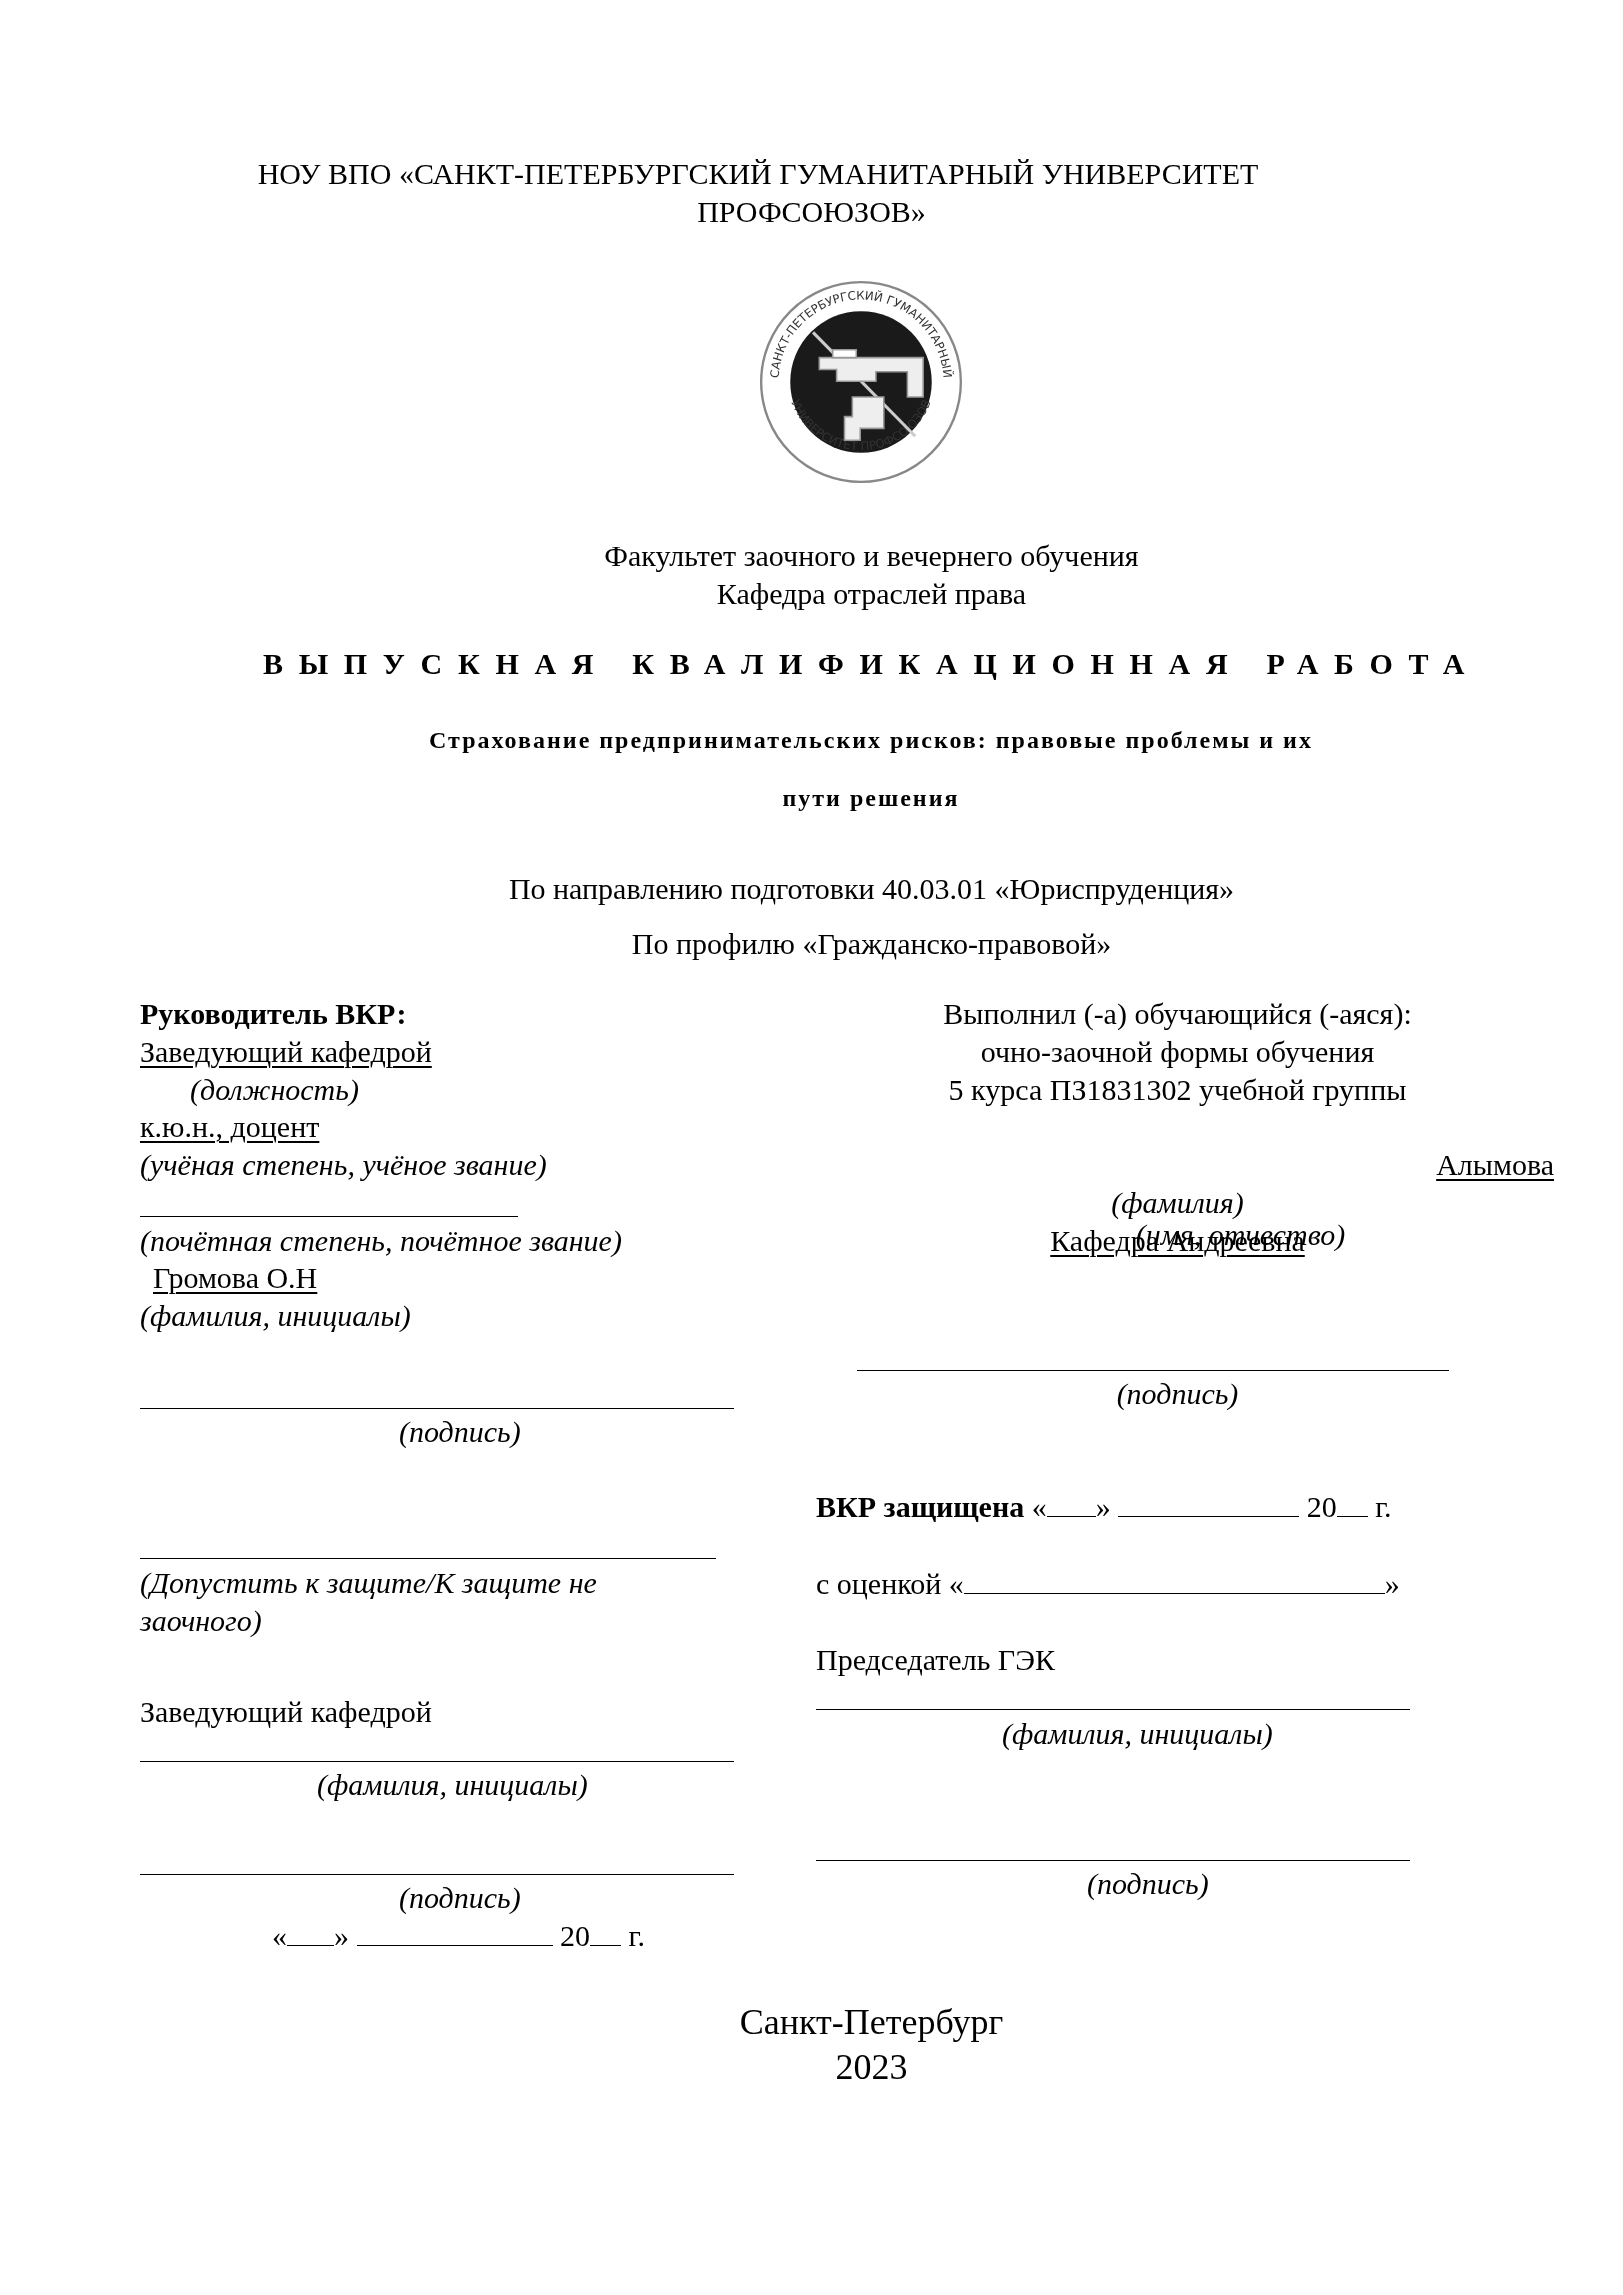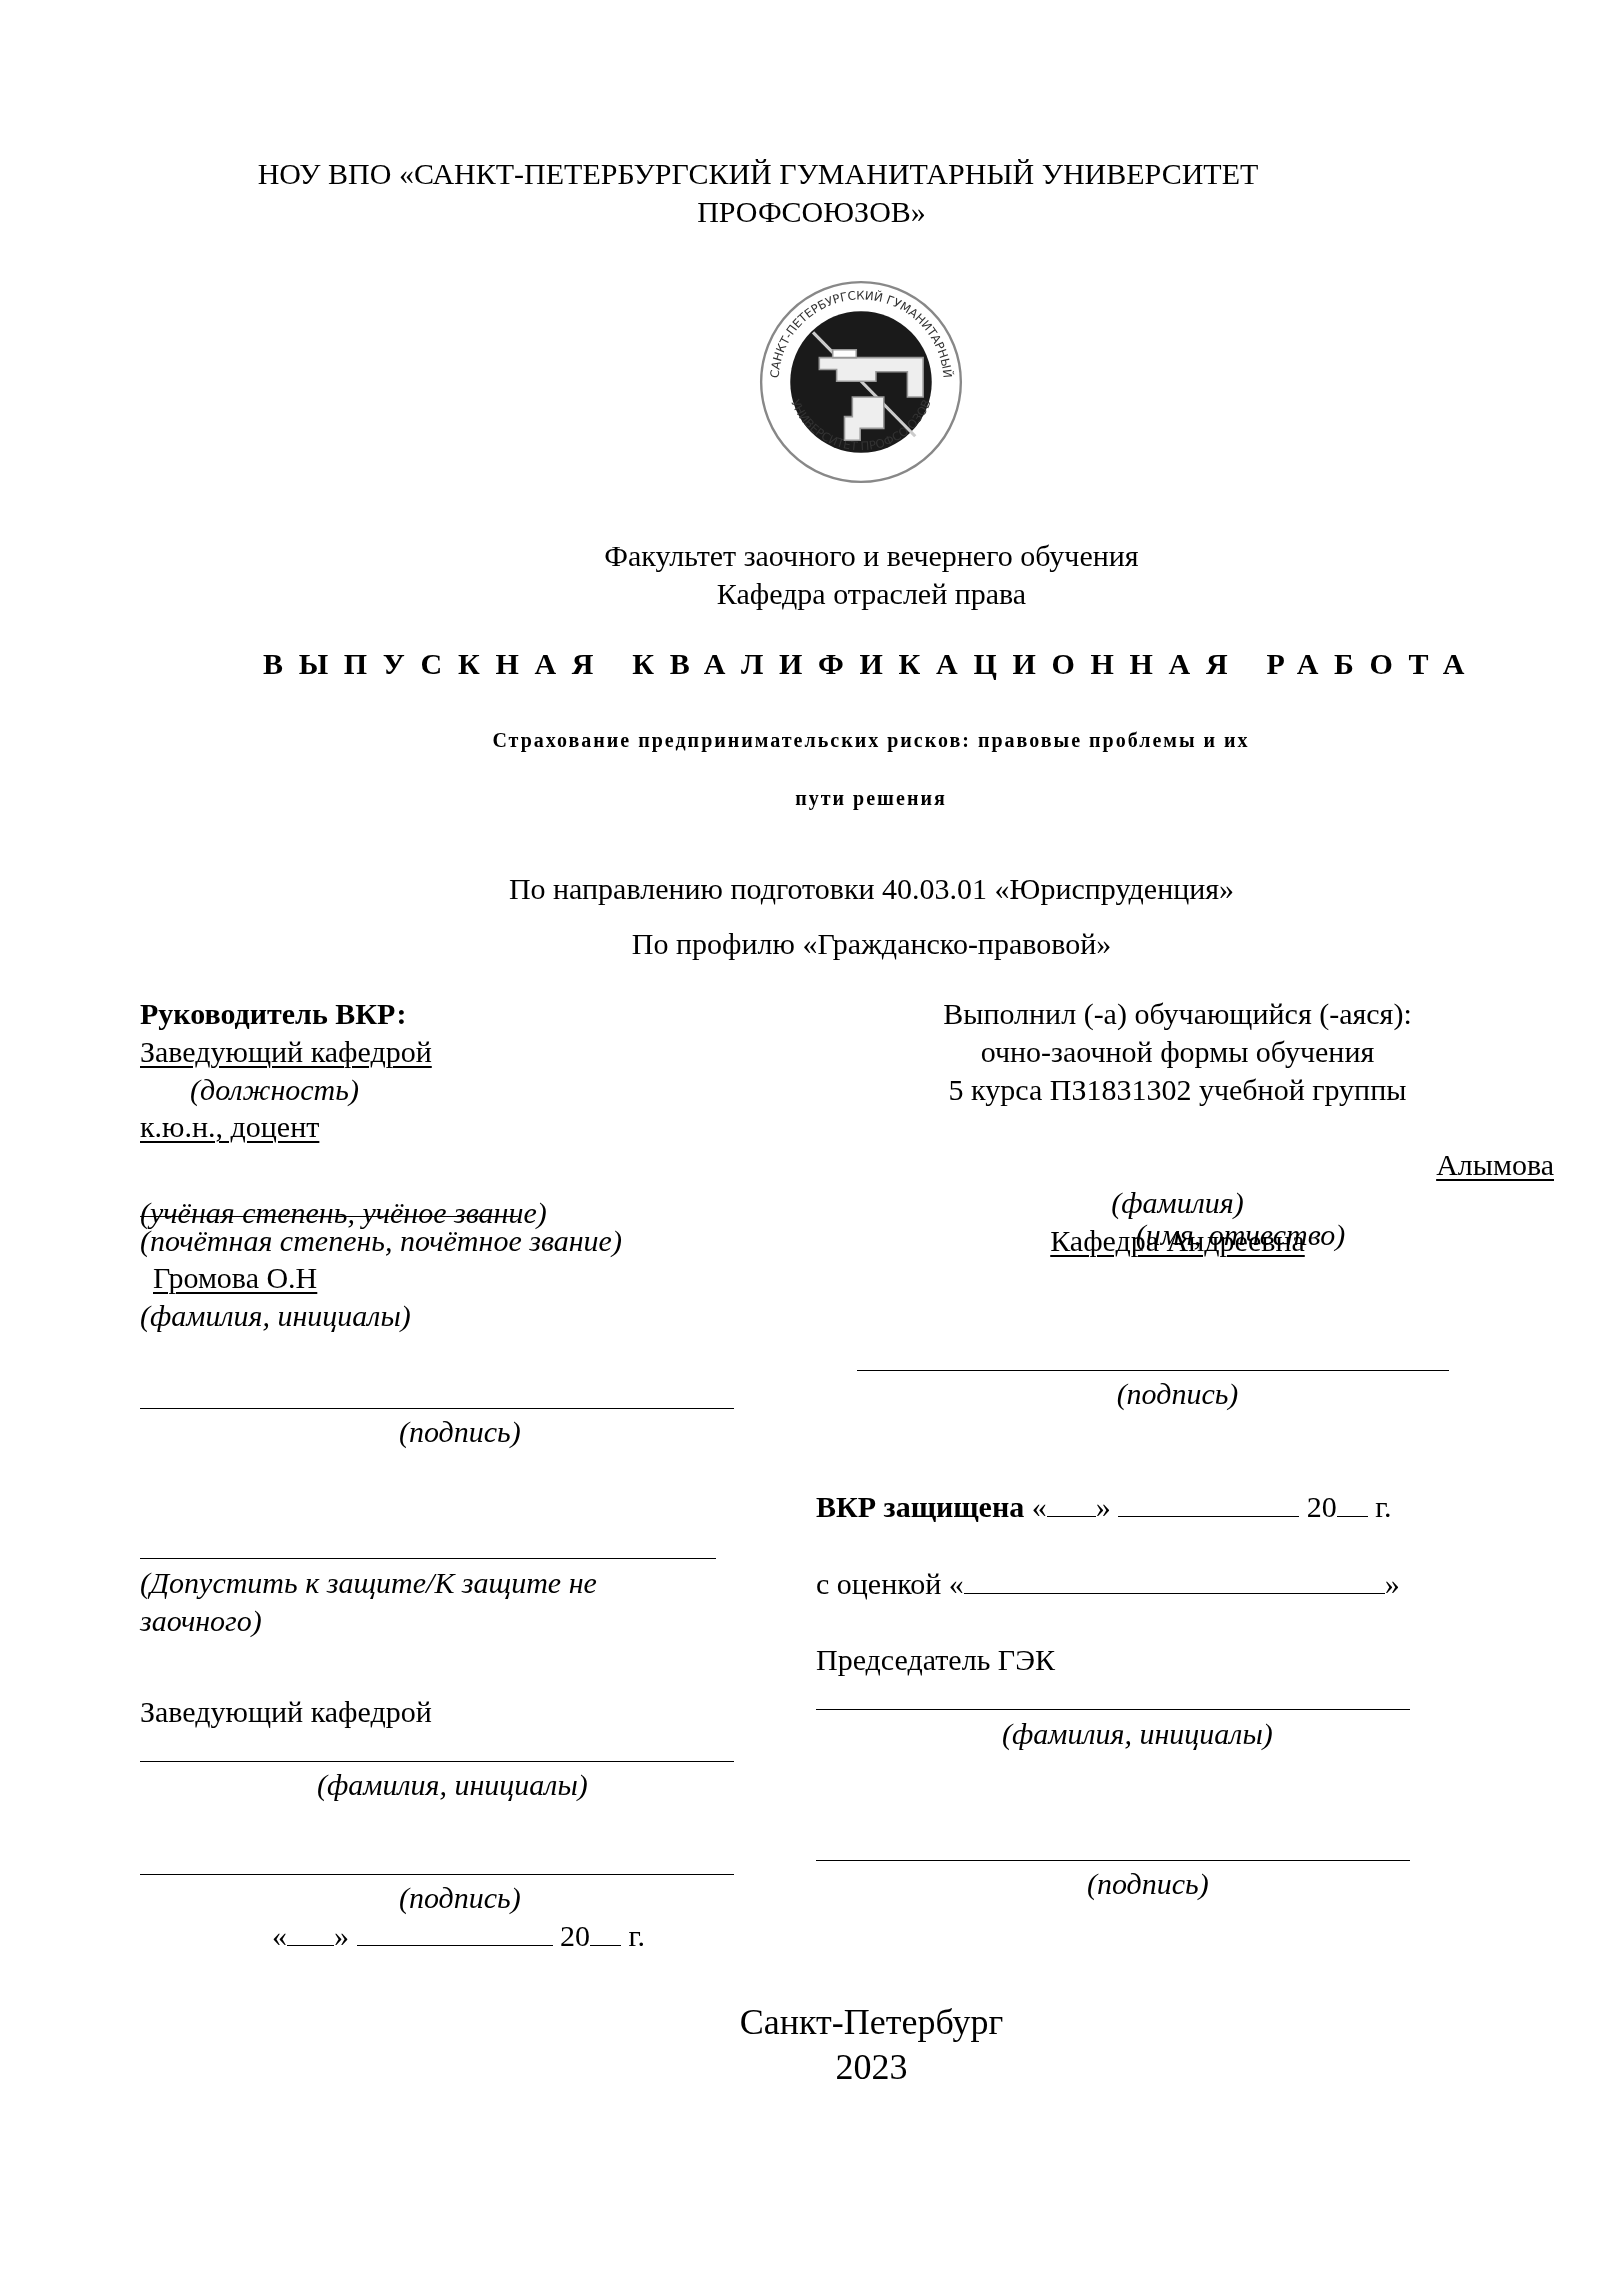--- a/index.html
+++ b/index.html
@@ -12,7 +12,7 @@
     .ul { text-decoration: underline; text-decoration-thickness: 1.6px; text-underline-offset: 3.9px; }
     .line { position: absolute; height: 0; border-top: 1.6px solid #000; }
     .spaced { letter-spacing: 15.7px; font-weight: bold; font-size: 30px; }
-    .title-bold { font-weight: bold; font-size: 20px; letter-spacing: 2px; }
+    .title-bold { font-weight: bold; font-size: 24px; letter-spacing: 2px; }
     .blank { display: inline-block; border-bottom: 1.6px solid #000; height: 27px; vertical-align: baseline; }
     #logo { position: absolute; left: 758px; top: 279px; width: 206px; height: 206px; }
   </style>

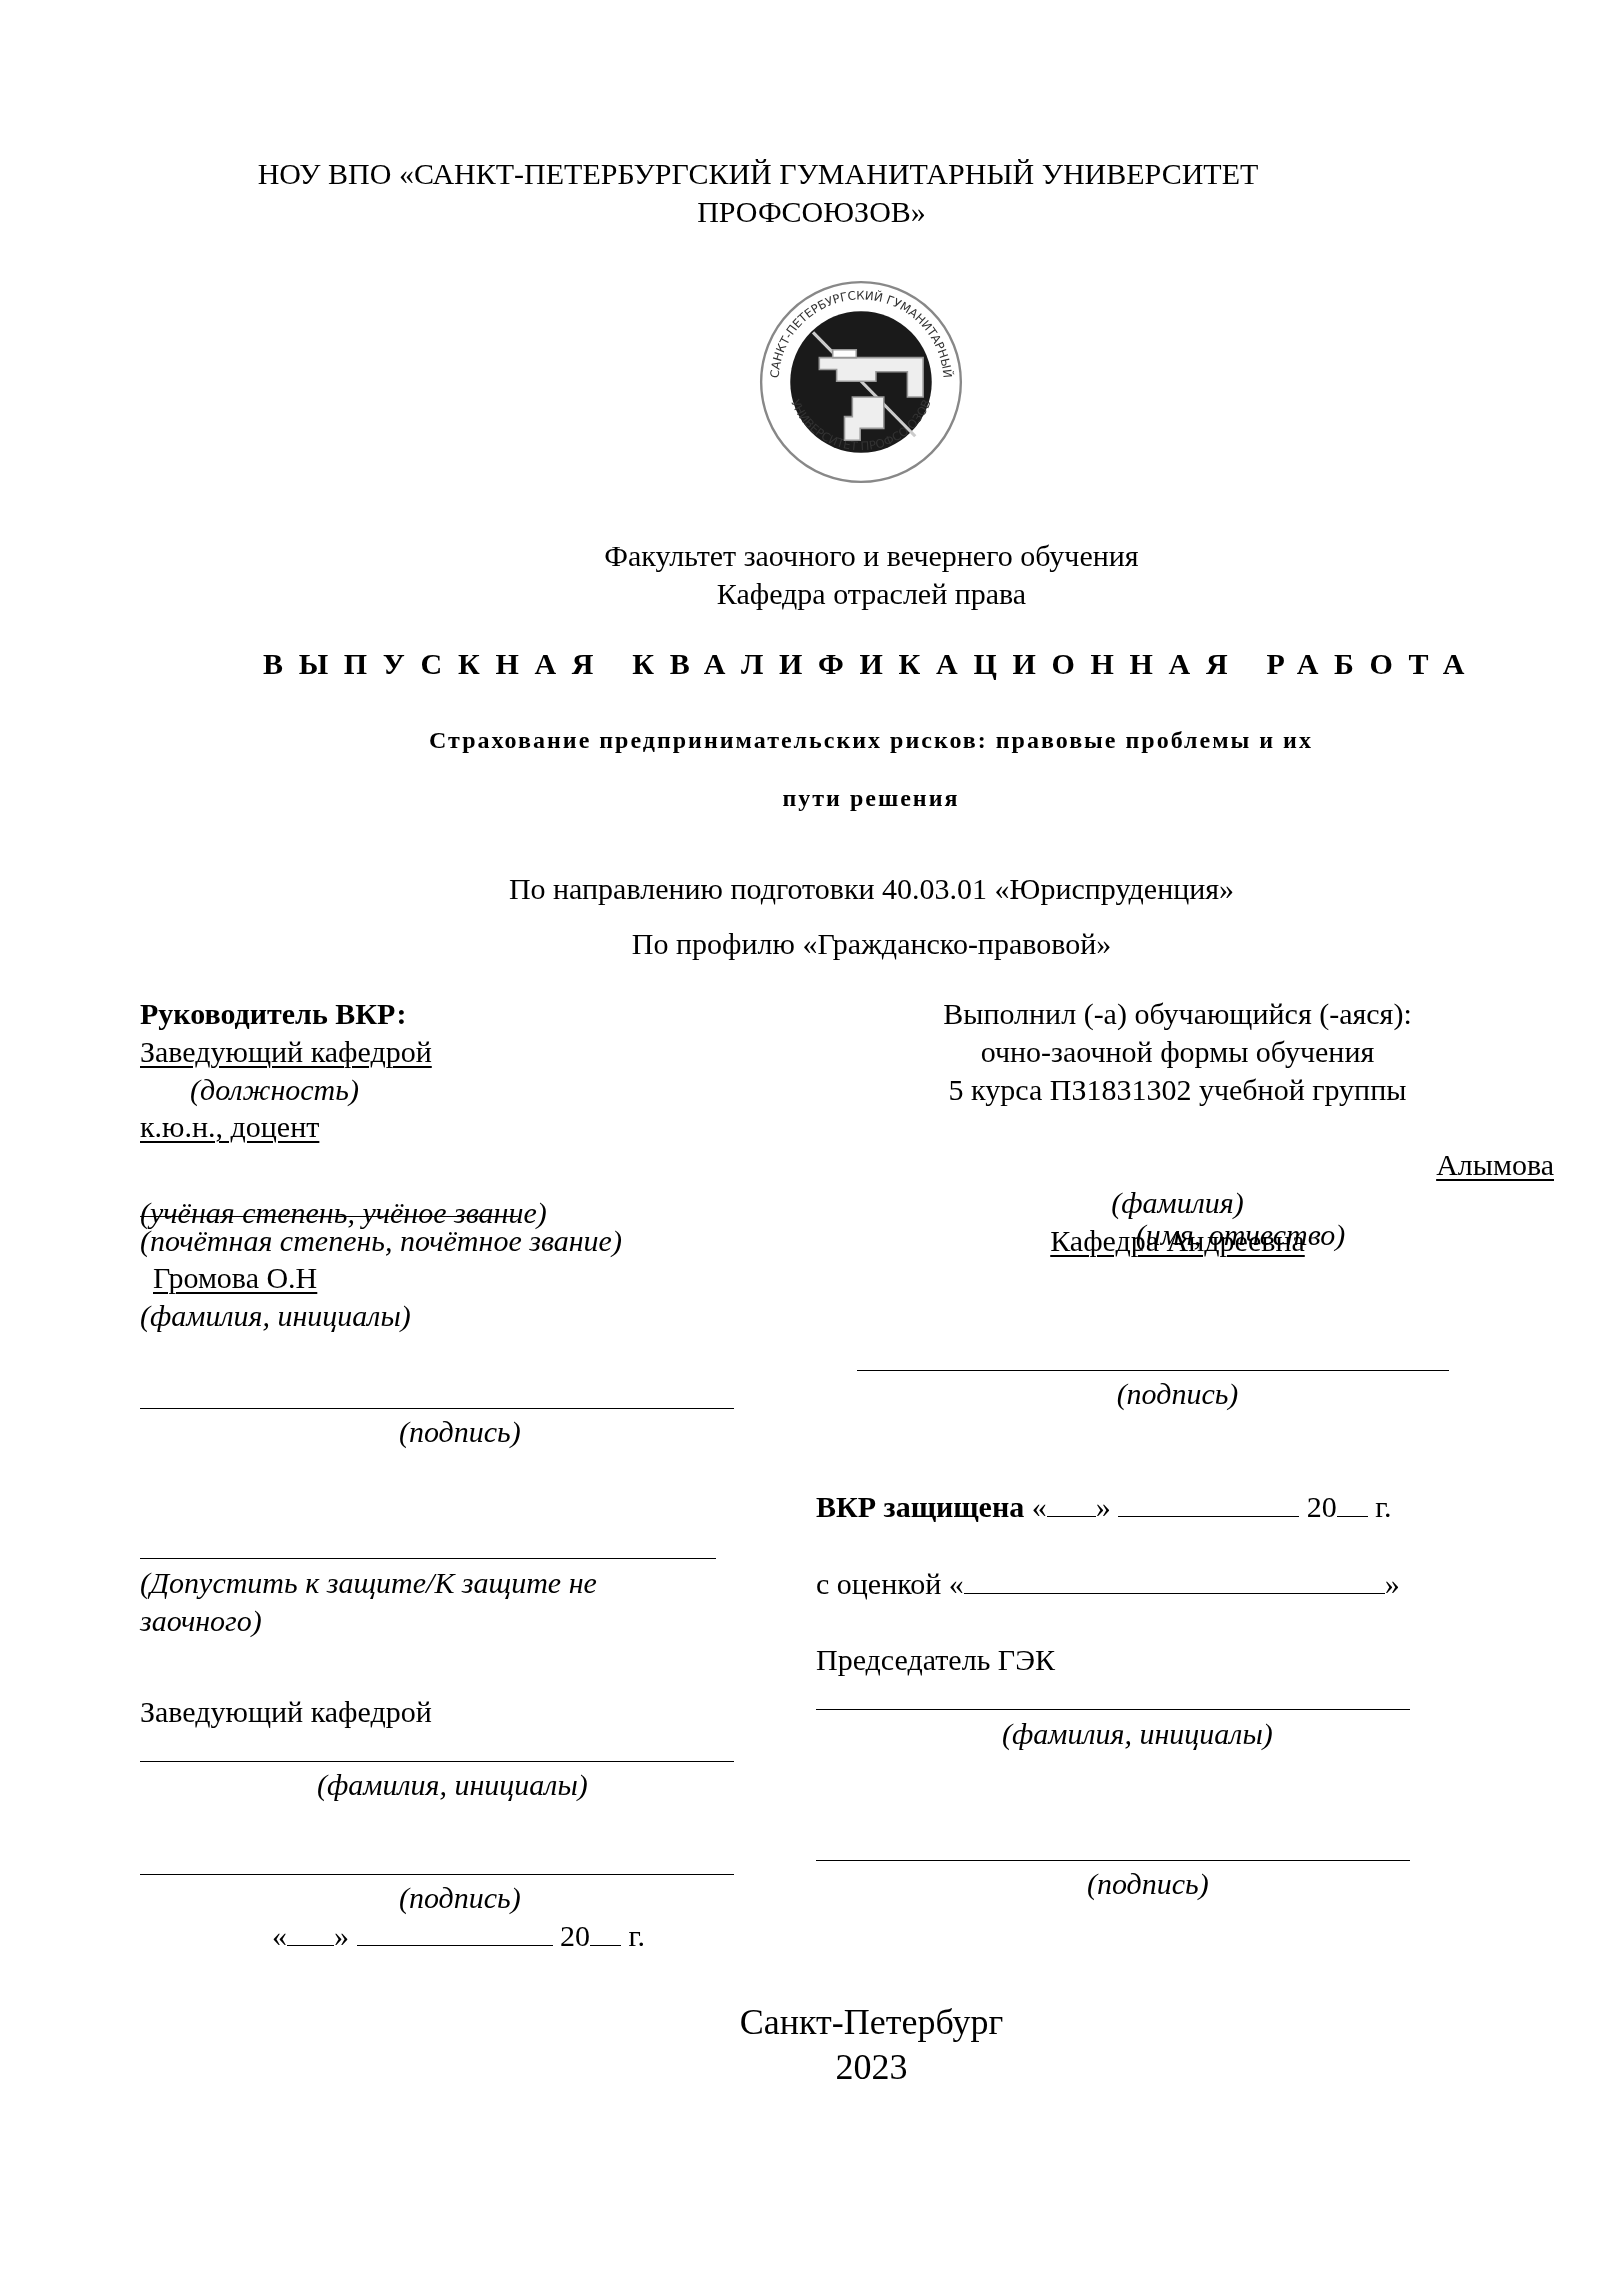--- a/index.html
+++ b/index.html
@@ -57,7 +57,7 @@
 <div class="abs t ul" style="left:140px;top:1033px;">Заведующий кафедрой</div>
 <div class="abs t it" style="left:190px;top:1071px;">(должность)</div>
 <div class="abs t ul" style="left:140px;top:1108px;">к.ю.н., доцент</div>
-<div class="abs t it" style="left:140px;top:1146px;margin-top:48px;">(учёная степень, учёное звание)</div>
+<div class="abs t it" style="left:140px;top:1146px;">(учёная степень, учёное звание)</div>
 <div class="line" style="left:140px;width:378px;top:1216px;"></div>
 <div class="abs t it" style="left:140px;top:1222px;">(почётная степень, почётное звание)</div>
 <div class="abs t ul" style="left:140px;top:1259px;margin-left:13px;">Громова О.Н</div>

